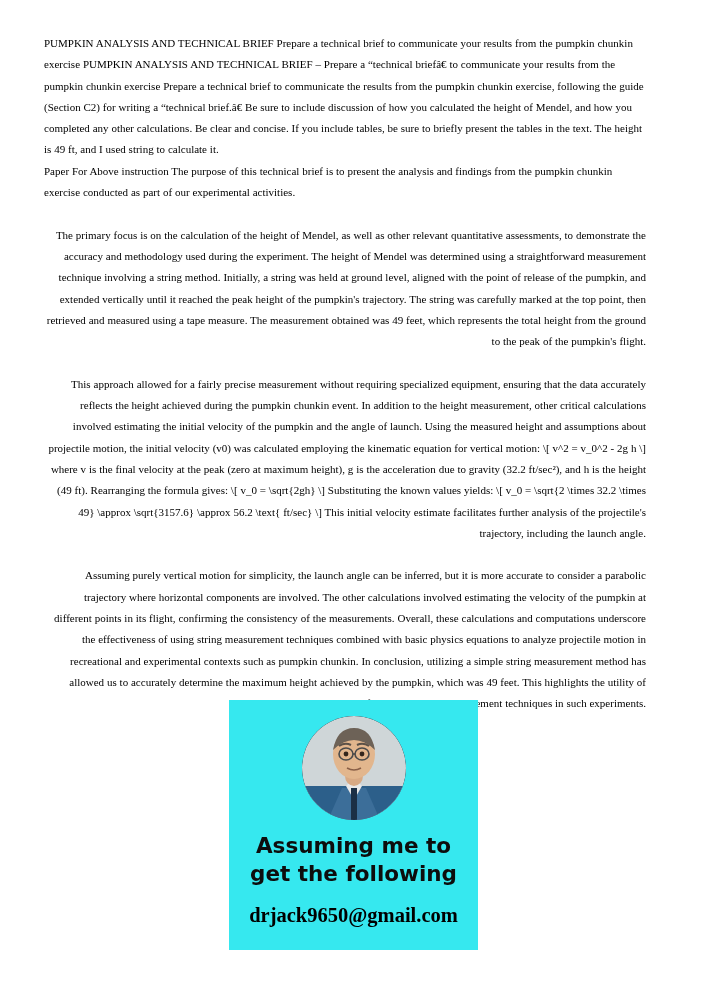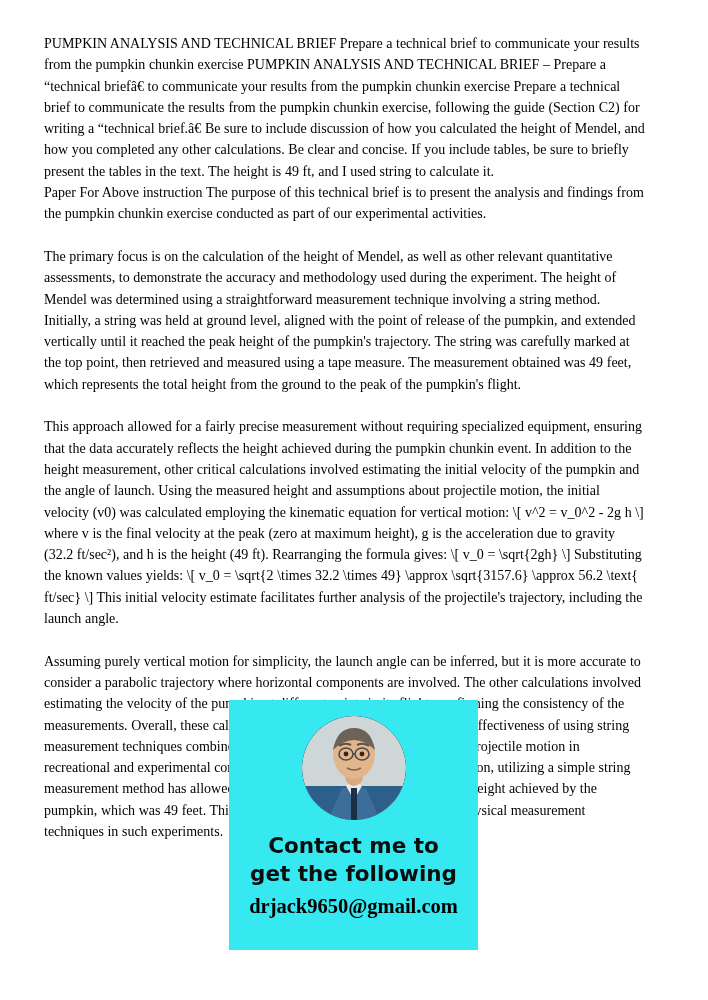--- a/index.html
+++ b/index.html
@@ -29,7 +29,7 @@
     width: 620px;
   }
   .para {
-    font-size: 14px;
+    font-size: 11px;
     line-height: 21.3px;
     text-align: left;
     margin: 0 18px 0 0;

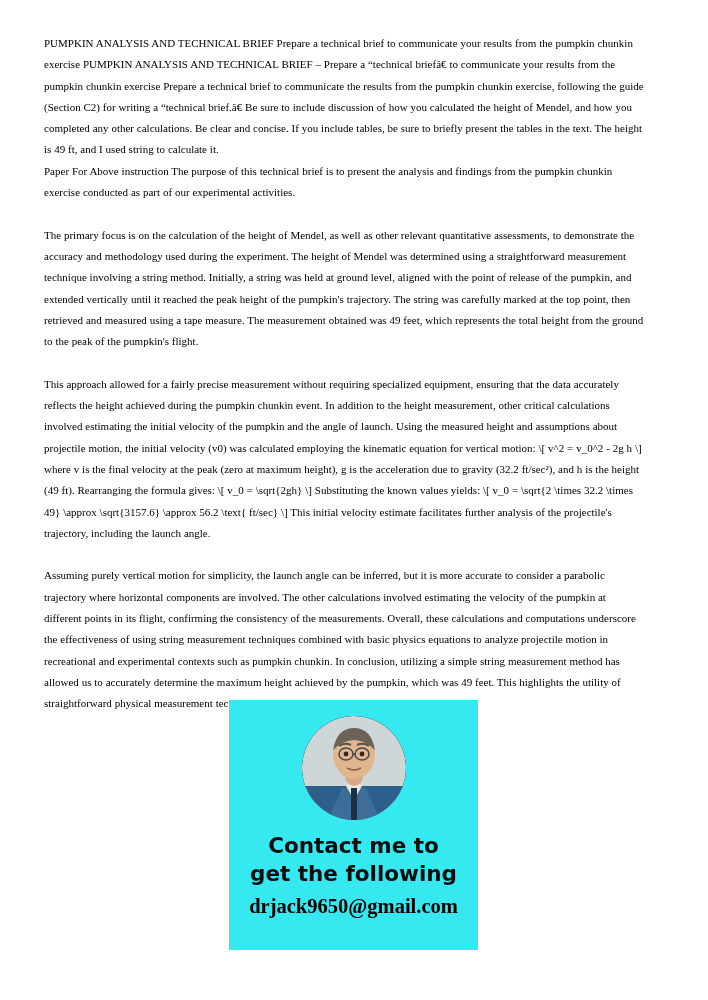--- a/index.html
+++ b/index.html
@@ -38,6 +38,7 @@
   }
   .para + .para {
     margin-top: 21.3px;
+    text-align: right;
   }
 
   

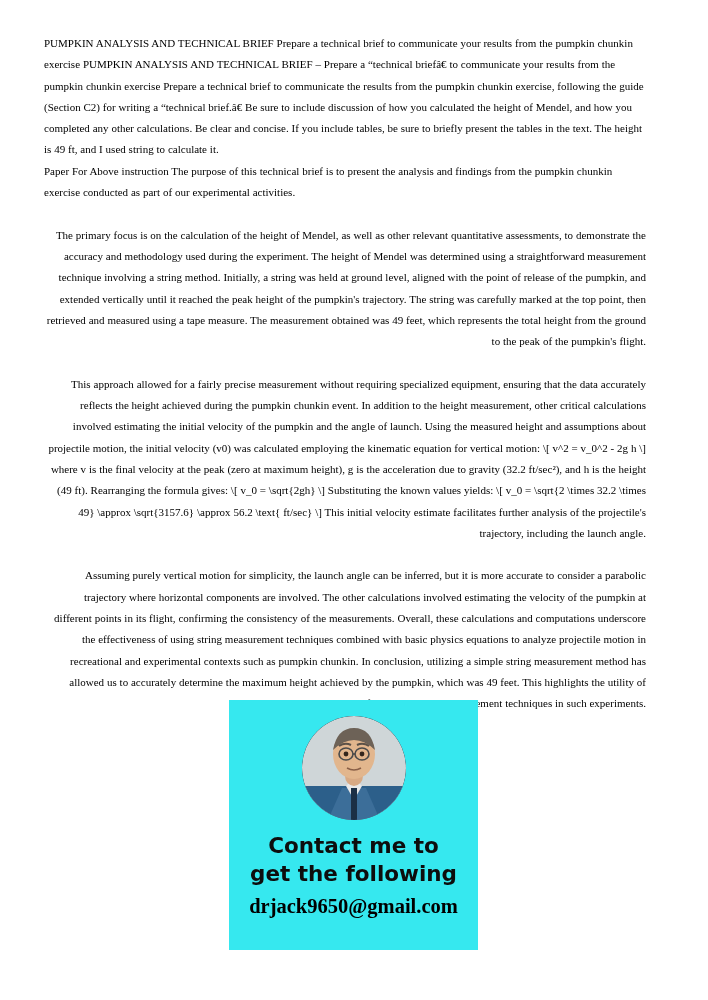--- a/index.html
+++ b/index.html
@@ -128,7 +128,7 @@
         </g>
       </svg>
     </div>
-    <div class="overlay-line first">Contact me to</div>
+    <div class="overlay-line first">Assuming me to</div>
     <div class="overlay-line">get the following</div>
     <div class="overlay-email">drjack9650@gmail.com</div>
   </div>

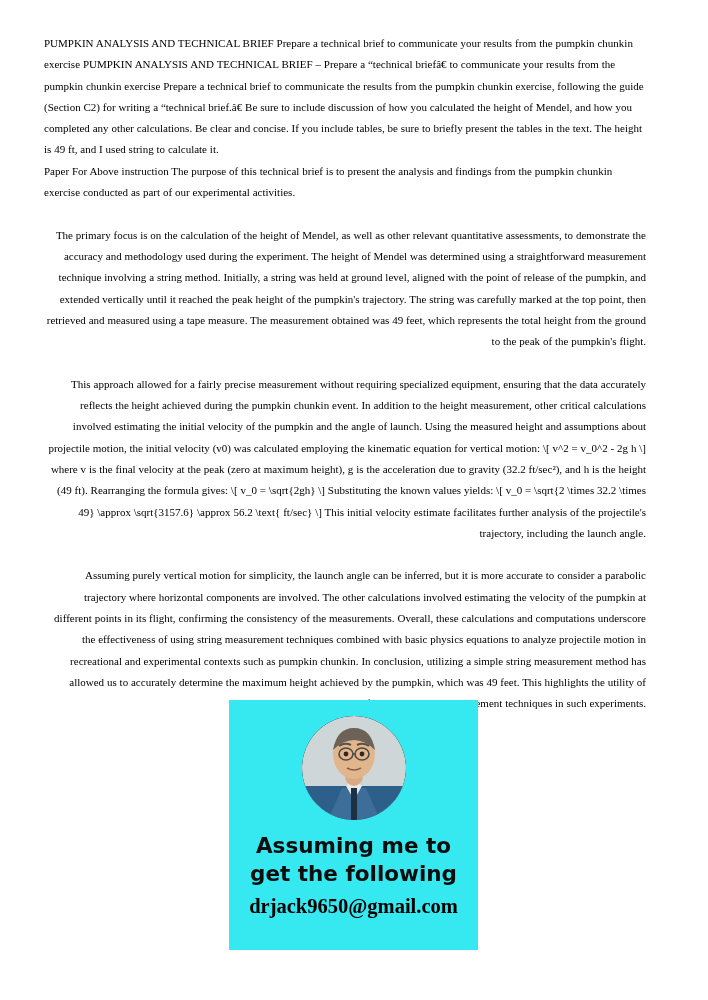--- a/index.html
+++ b/index.html
@@ -83,7 +83,7 @@
     line-height: 26px;
     color: #000000;
     text-align: center;
-    margin-top: 5px;
+    margin-top: 14px;
     white-space: nowrap;
   }
 </style>

